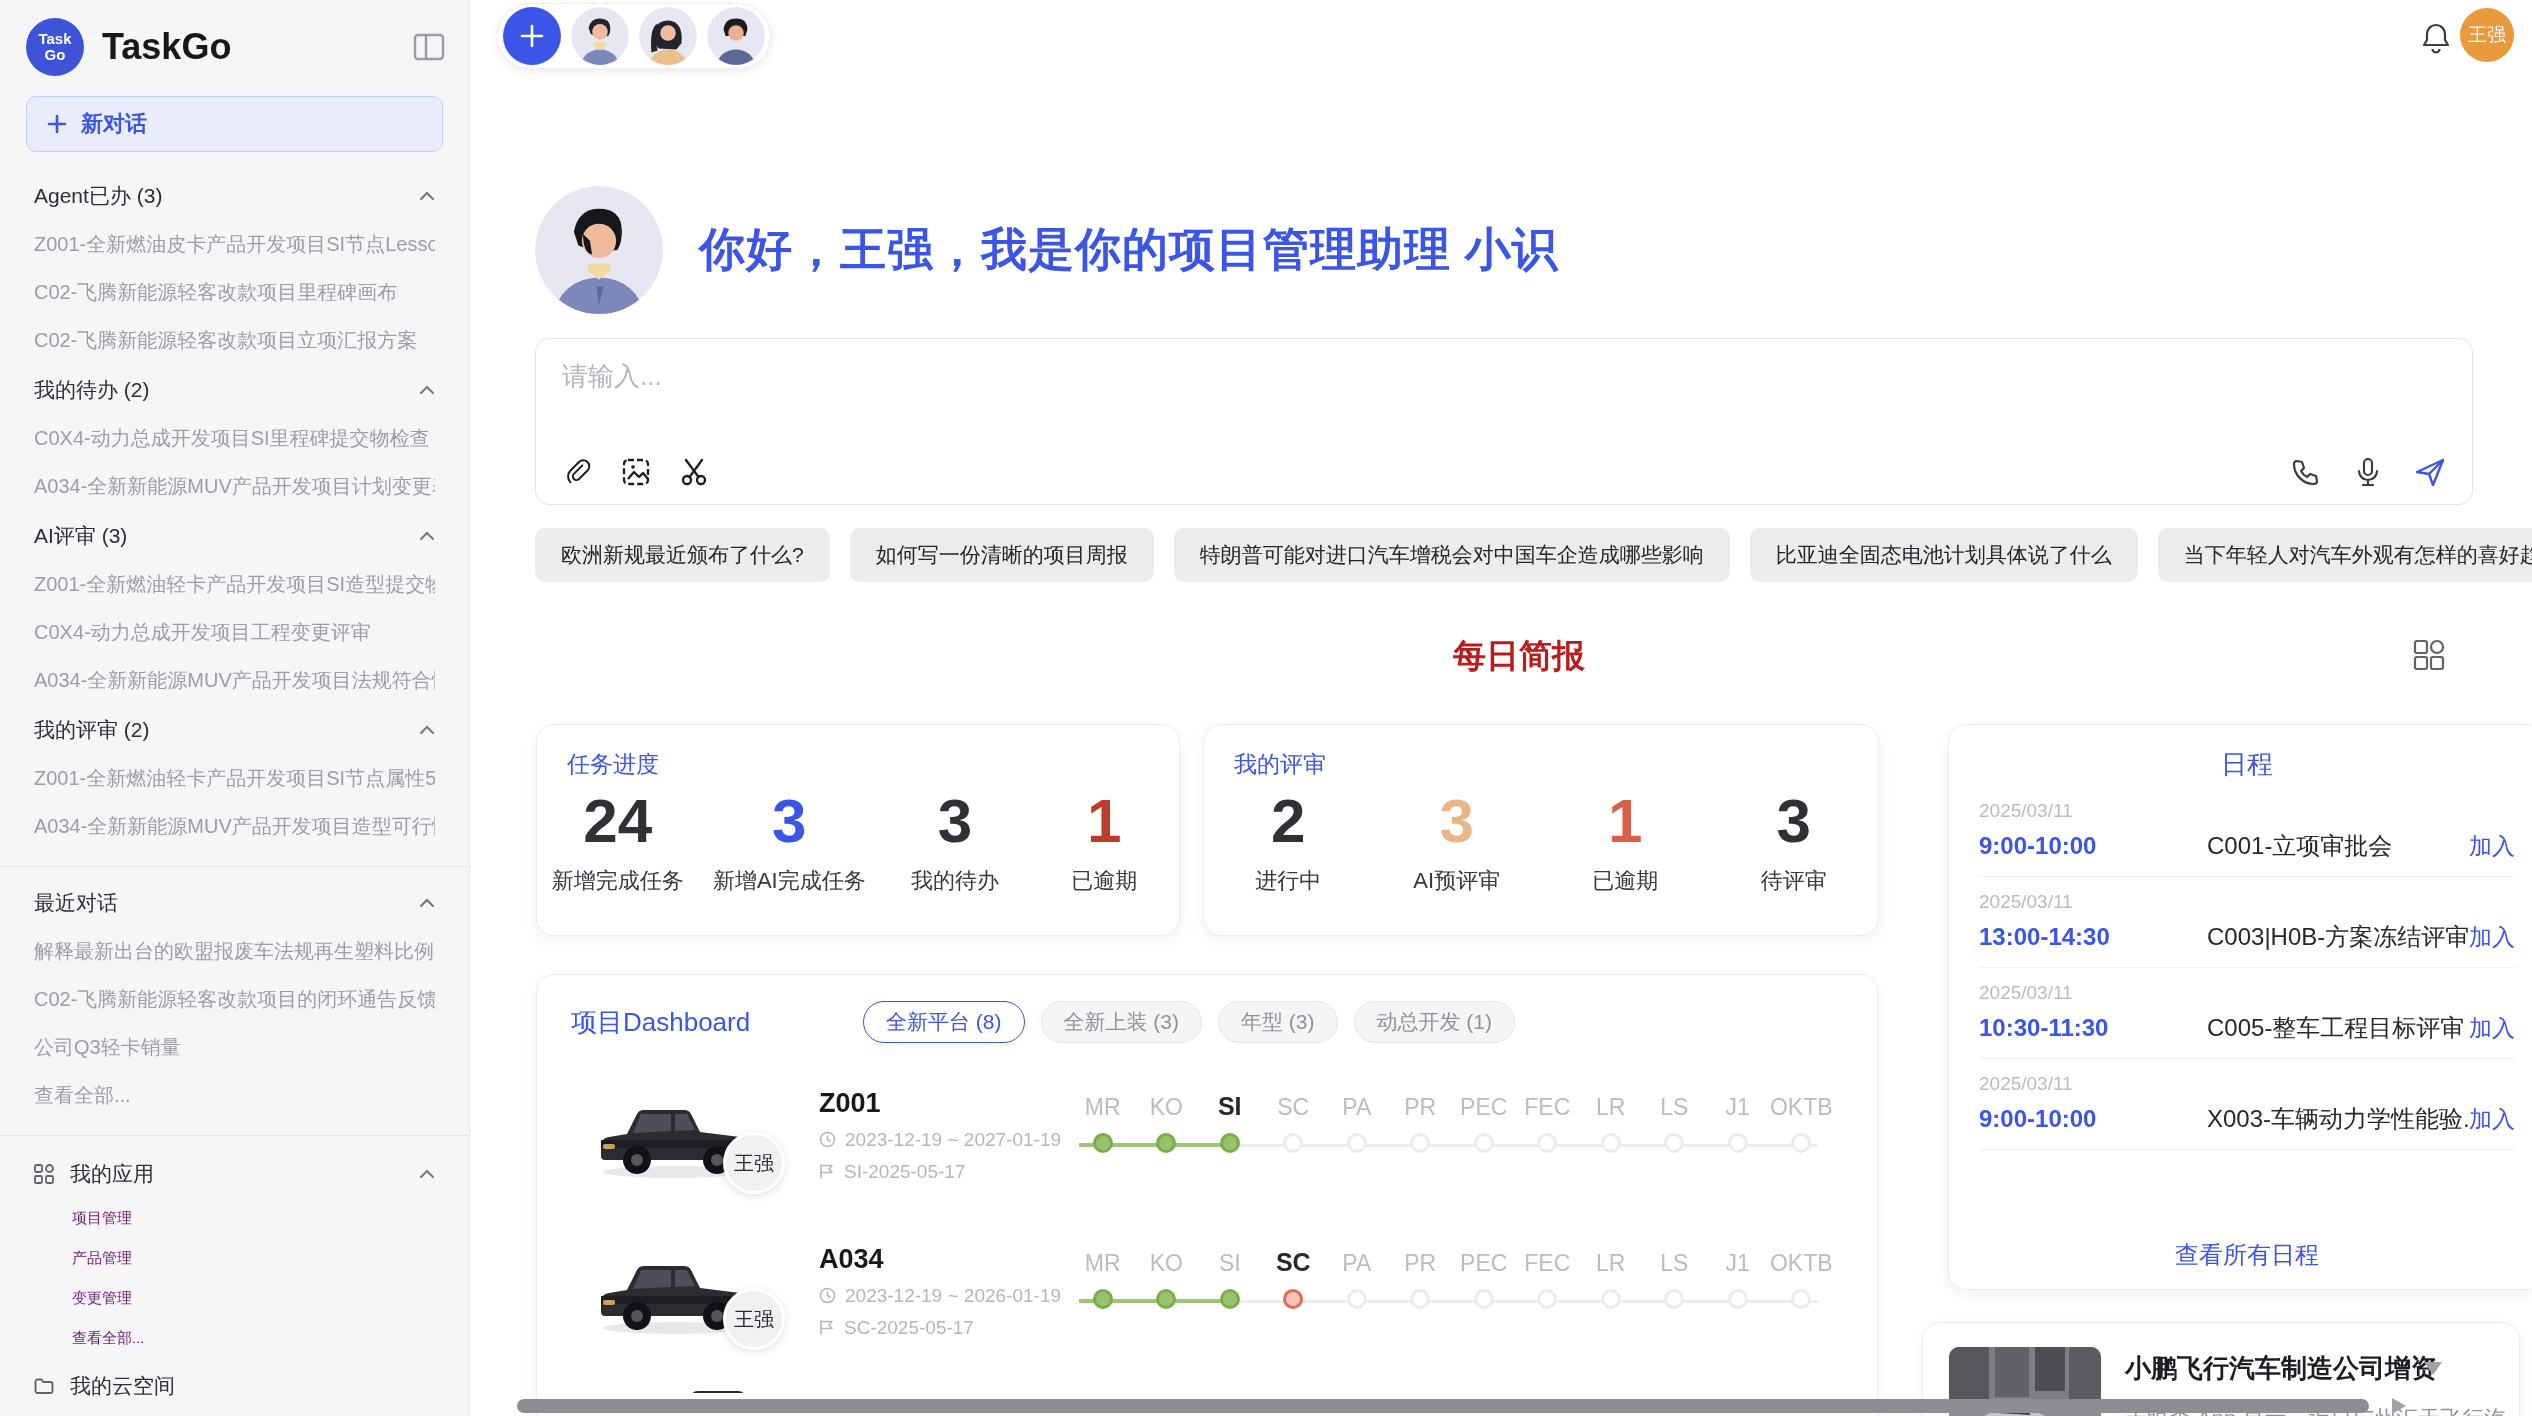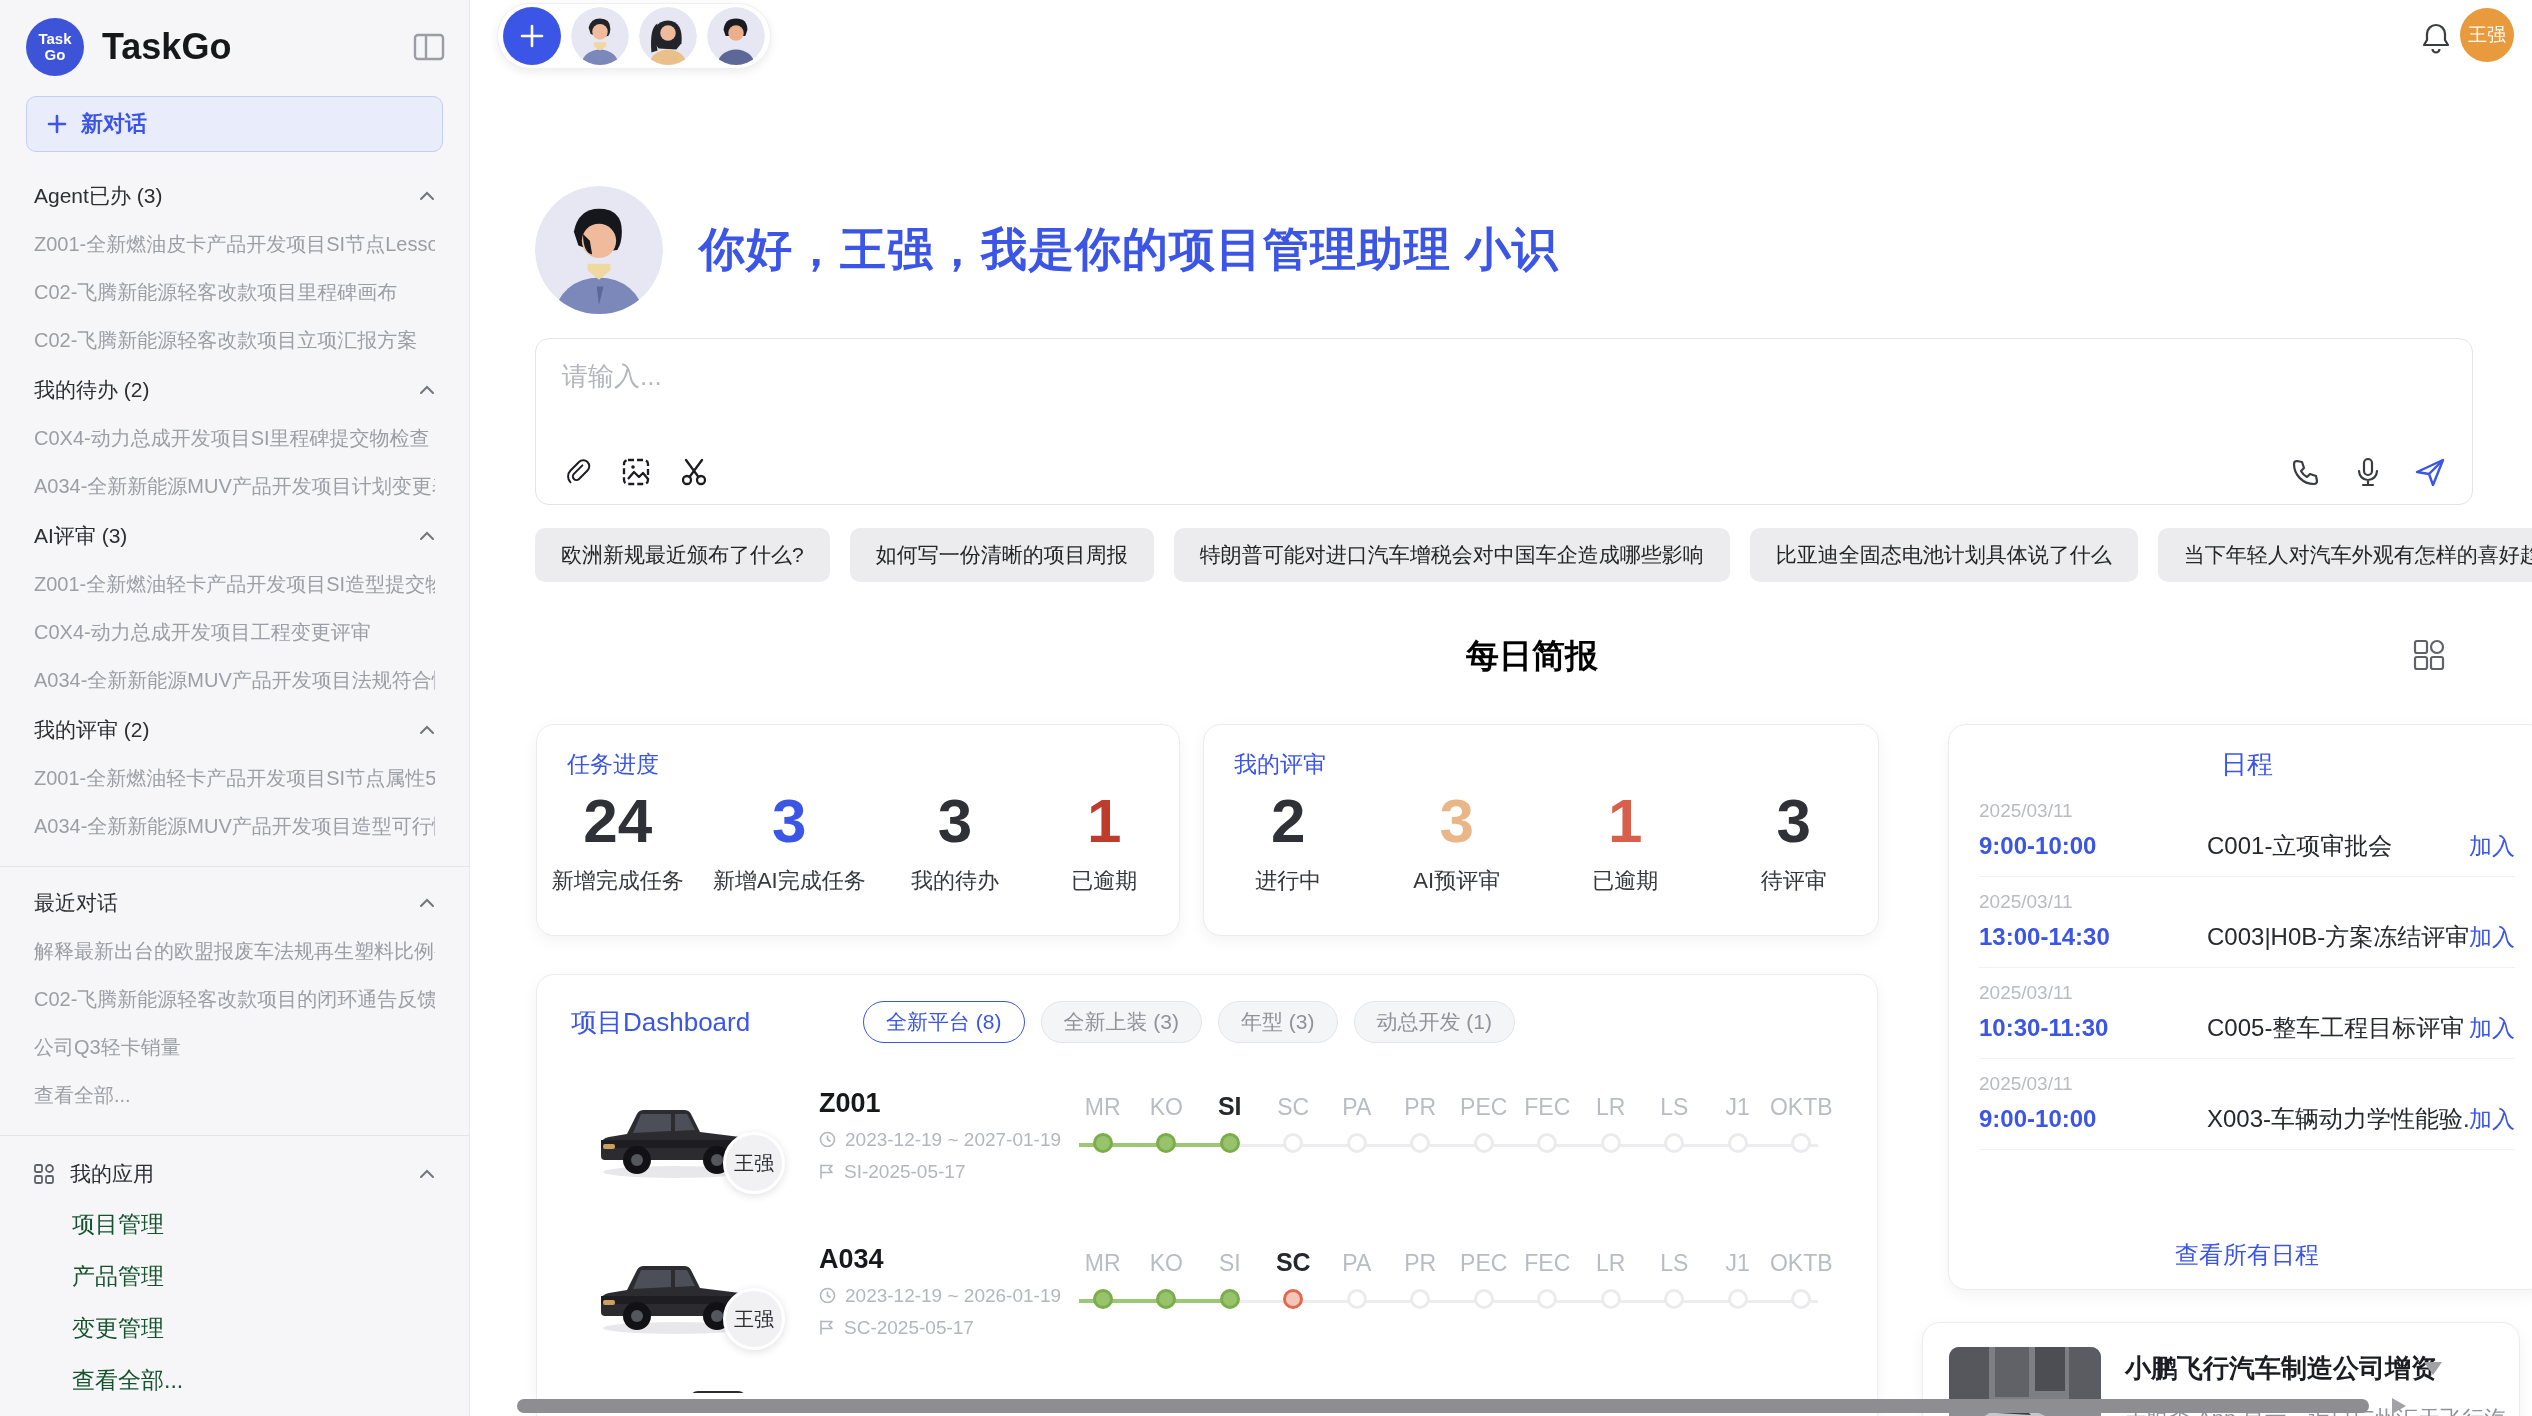--- a/index.html
+++ b/index.html
@@ -56,8 +56,8 @@
     color:#232529; display:flex; align-items:center; white-space:nowrap; cursor:pointer; }
 
   
-  .brief-title { position:absolute; left:562px; top:634px; width:1940px; text-align:center;
-    font-size:33px; font-weight:700; color:#000000; }
+  .brief-title { position:absolute; left:549px; top:634px; width:1940px; text-align:center;
+    font-size:33px; font-weight:700; color:#b91c1c; }
   .grid-ic { position:absolute; left:2412px; top:638px; width:34px; height:34px; }
 
   .card { position:absolute; background:#fff; border:1px solid #ececf0; border-radius:18px;

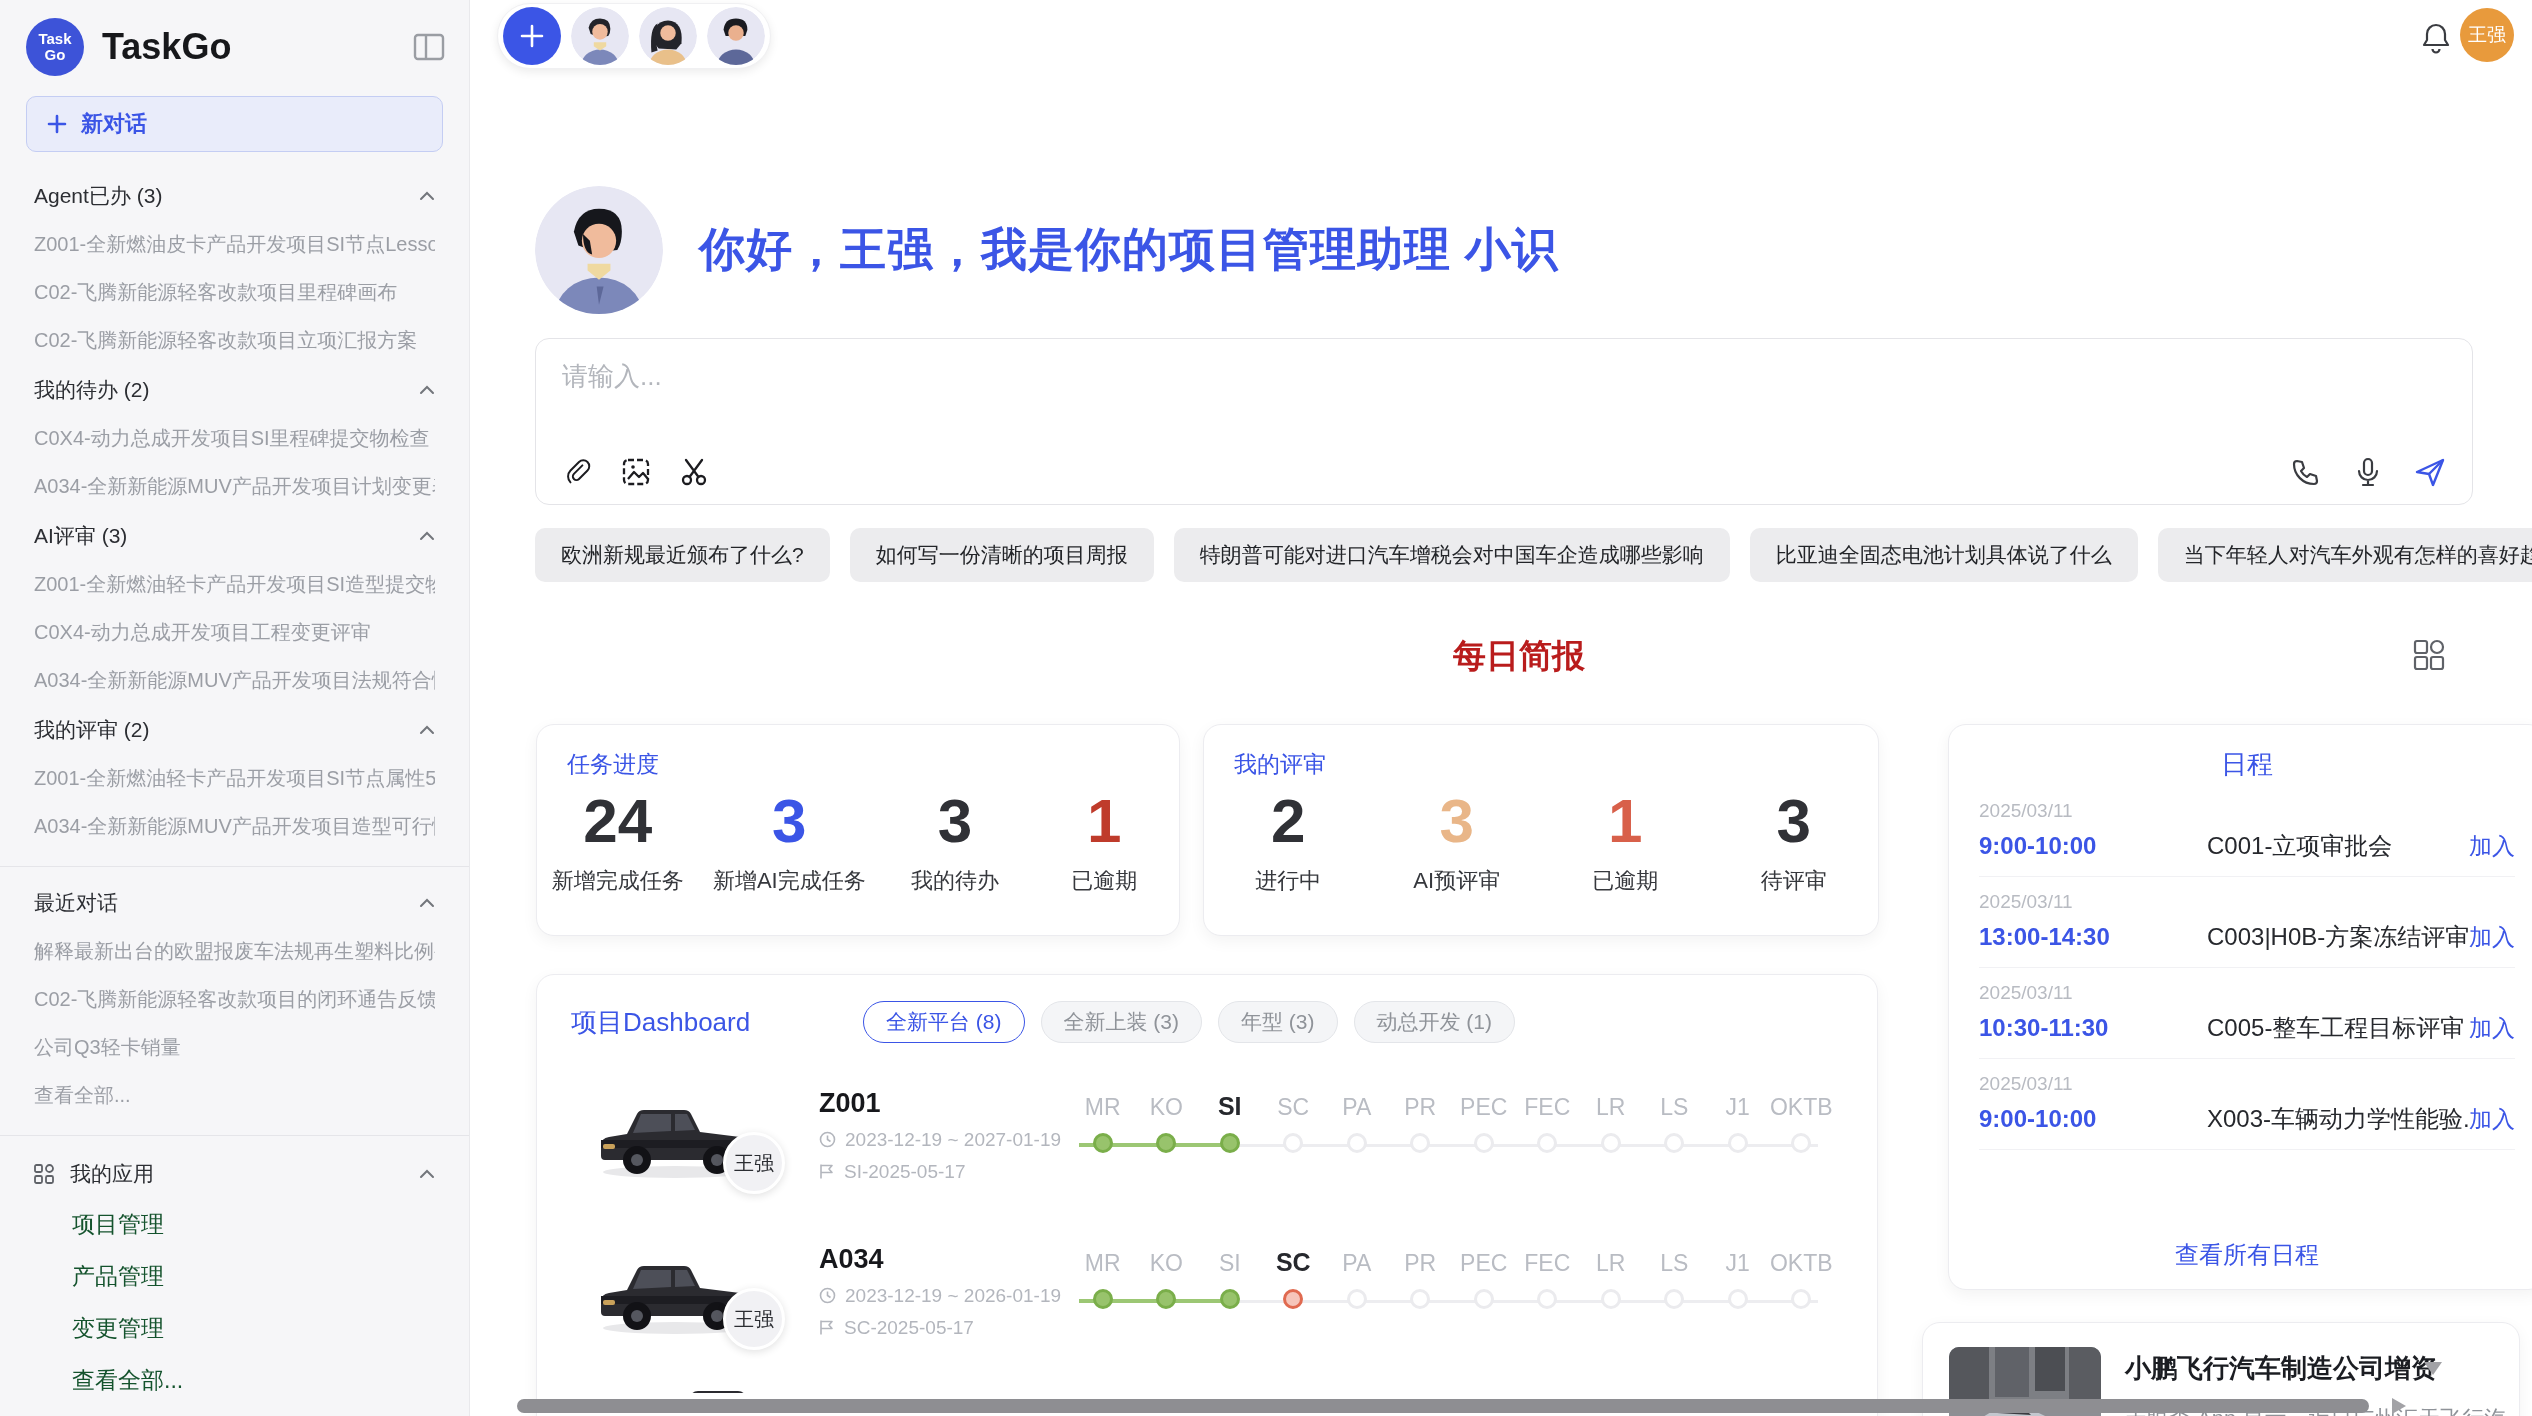--- a/index.html
+++ b/index.html
@@ -26,7 +26,7 @@
   .divider { height:1px; background:#e5e5e9; margin:26px 0 0 -34px; width:470px; }
   .row-ic { display:flex; align-items:center; gap:16px; margin-top:24px; font-size:21px; color:#2c2e33; }
   .row-ic svg { flex:none; }
-  .sub-item { margin:21px 0 0 38px; font-size:23px; color:#14532d; }
+  .sub-item { margin:21px 0 0 38px; font-size:15px; color:#701a75; }
 
   
   .pill { position:absolute; left:497px; top:3px; height:66px; background:#fff;

